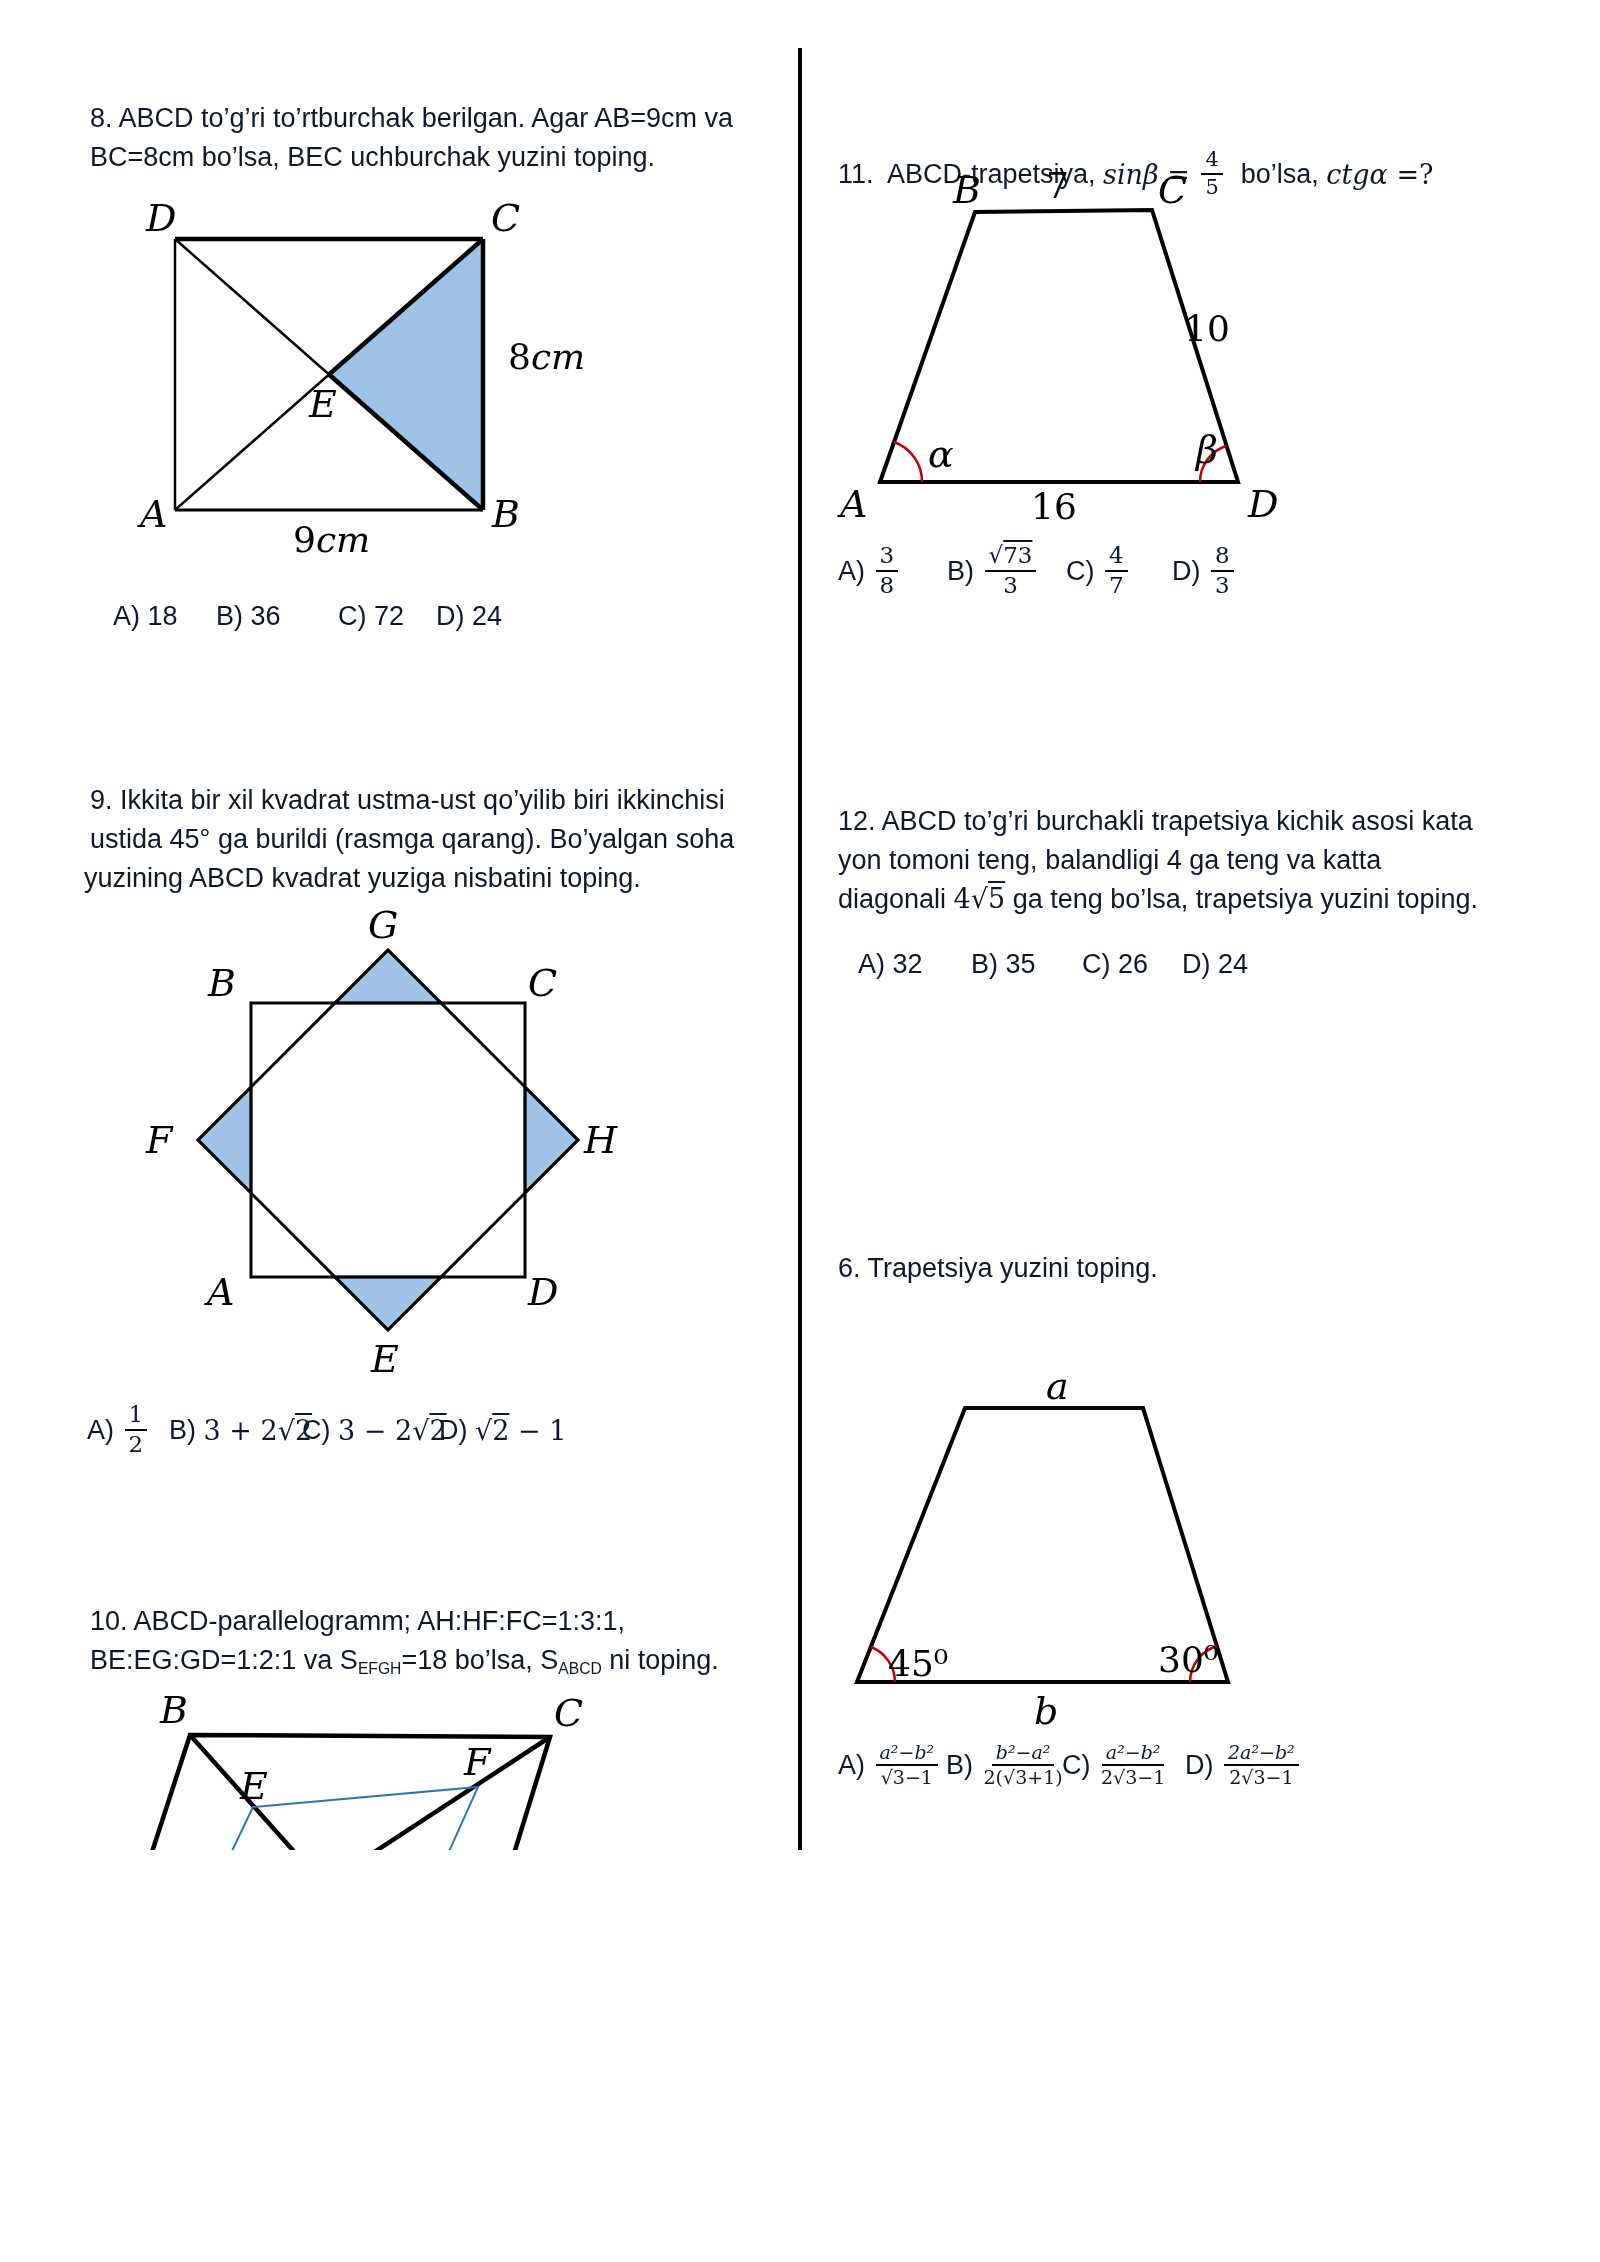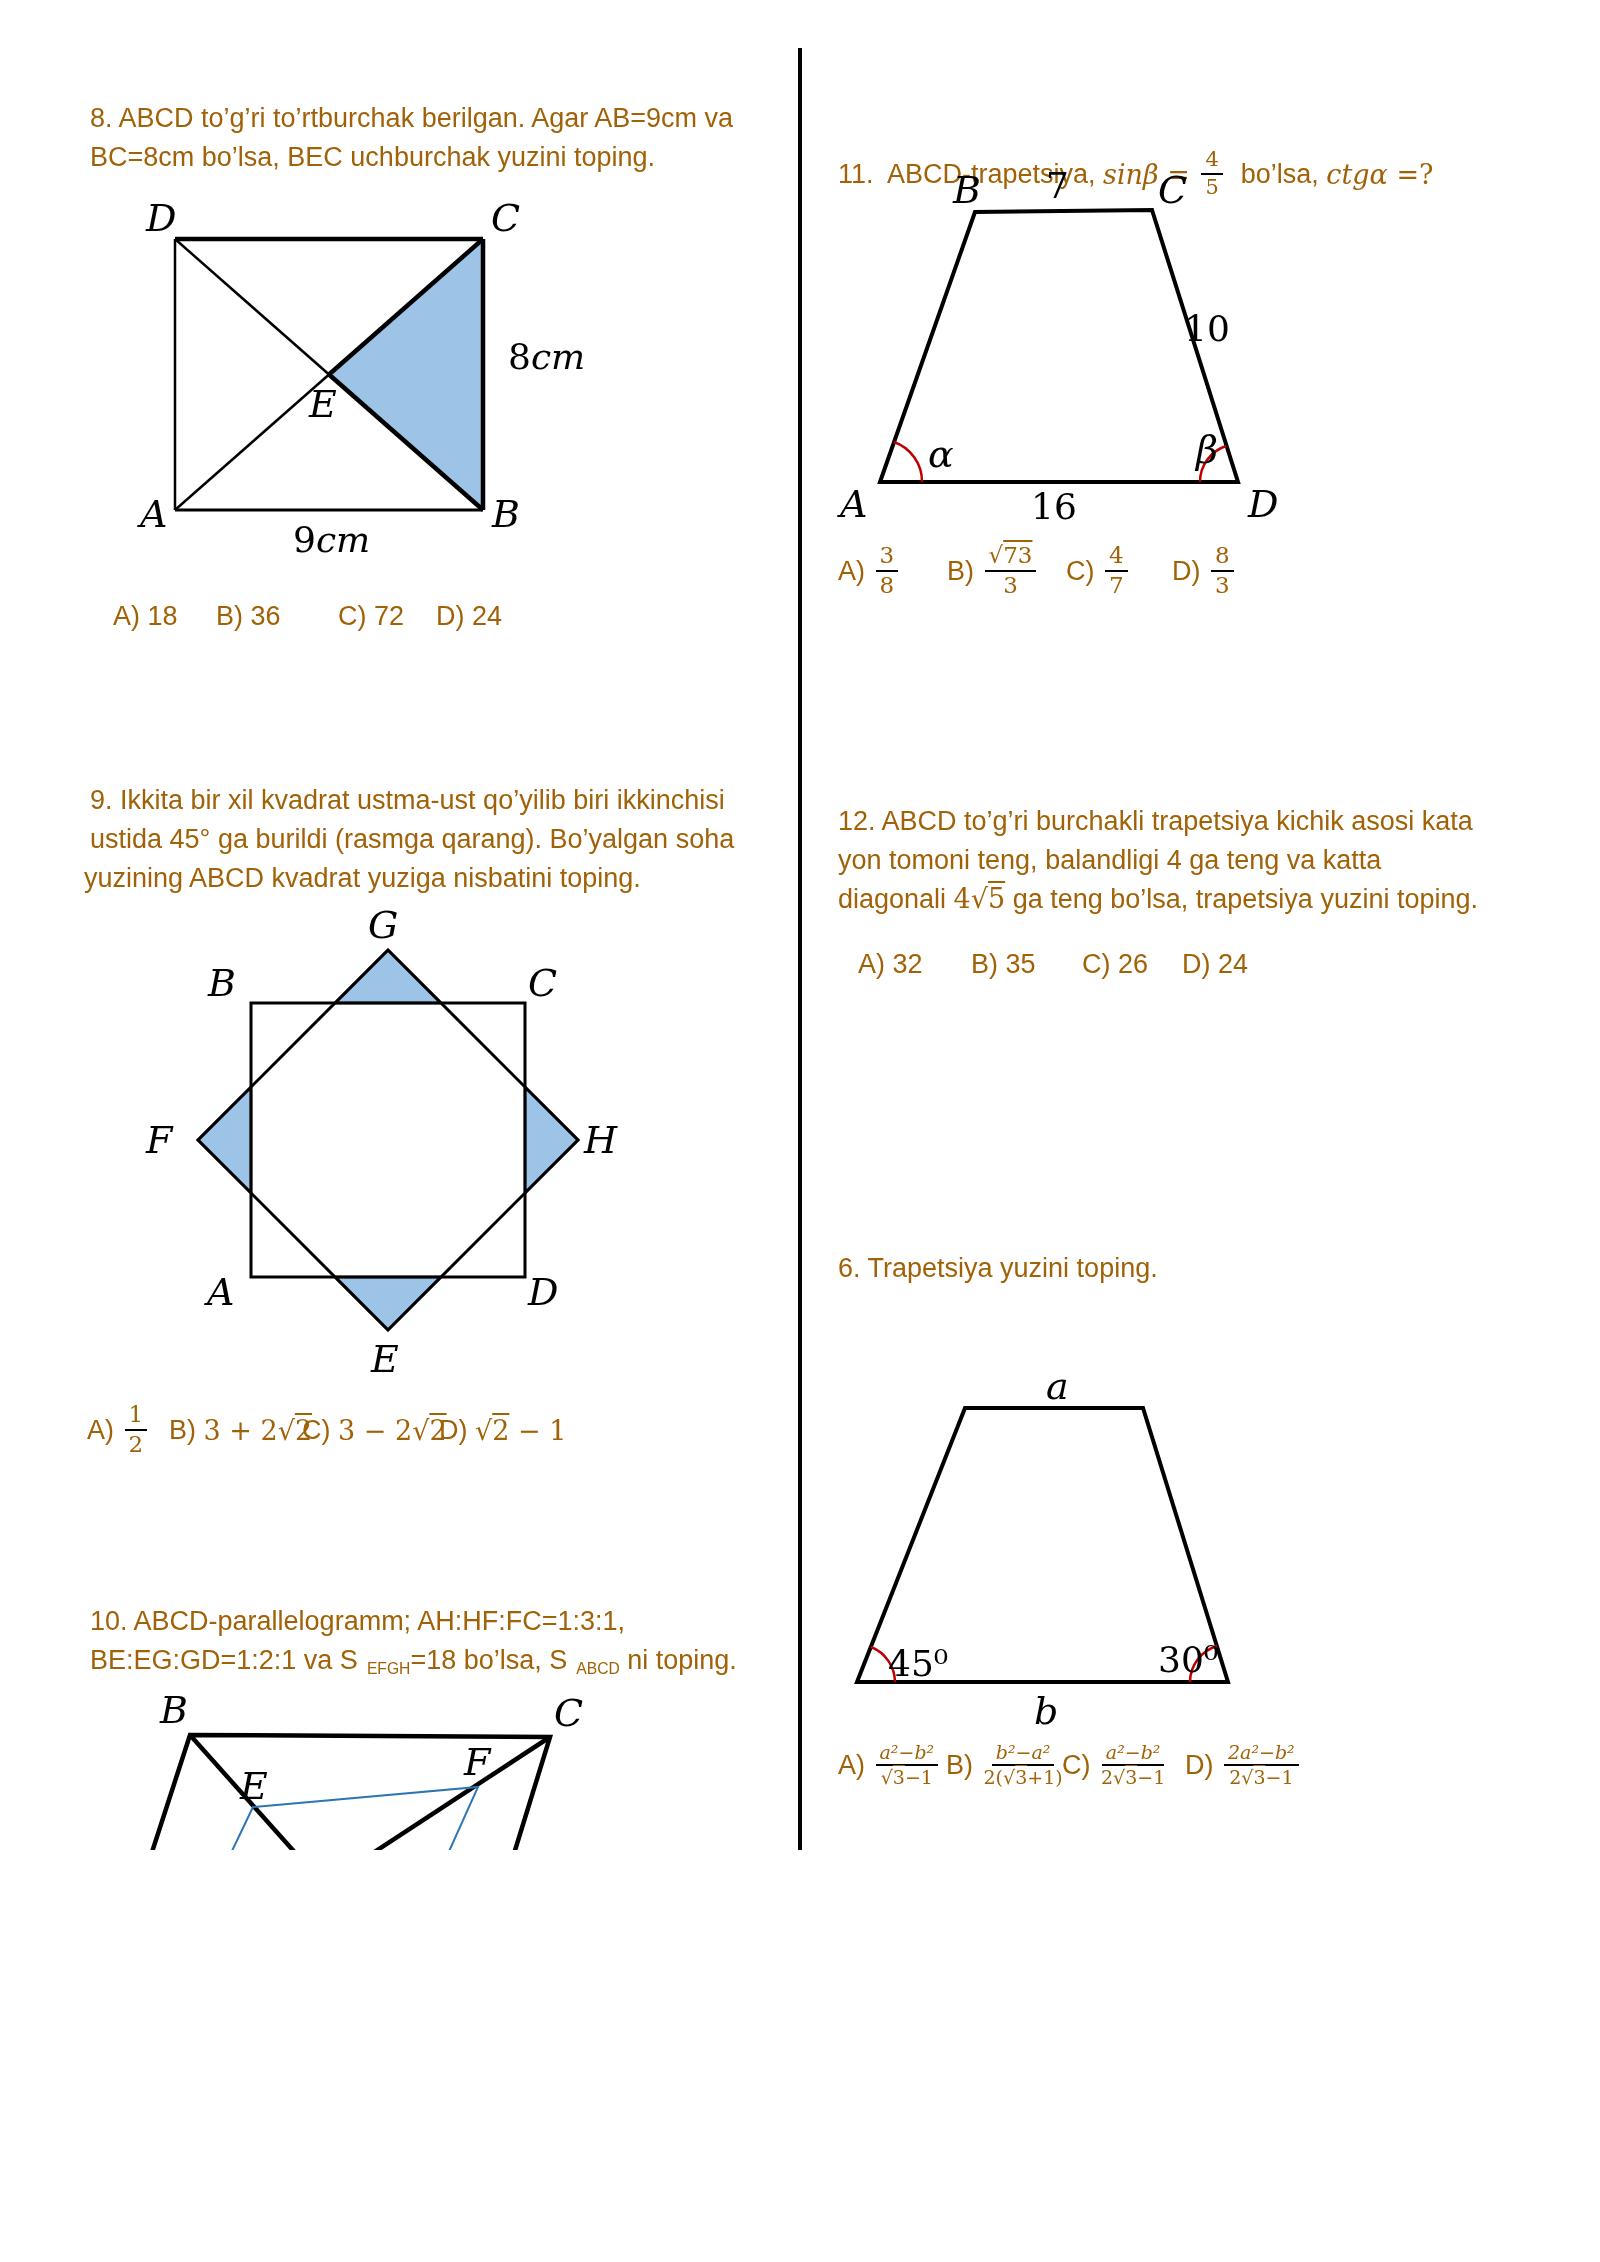--- a/index.html
+++ b/index.html
@@ -4,7 +4,7 @@
 <style>
   html,body{margin:0;padding:0;background:#fff;}
   .page{position:relative;width:1600px;height:1850px;background:#ffffff;
-        font-family:"Liberation Sans",sans-serif;color:#a16207;overflow:hidden;}
+        font-family:"Liberation Sans",sans-serif;color:#0f172a;overflow:hidden;}
   section{position:absolute;left:0;top:0;width:0;height:0;overflow:visible;}
   .divider{position:absolute;left:798px;top:48px;width:4px;height:2165px;background:#000;}
   .tline{position:absolute;font-size:27px;line-height:34px;white-space:pre;}

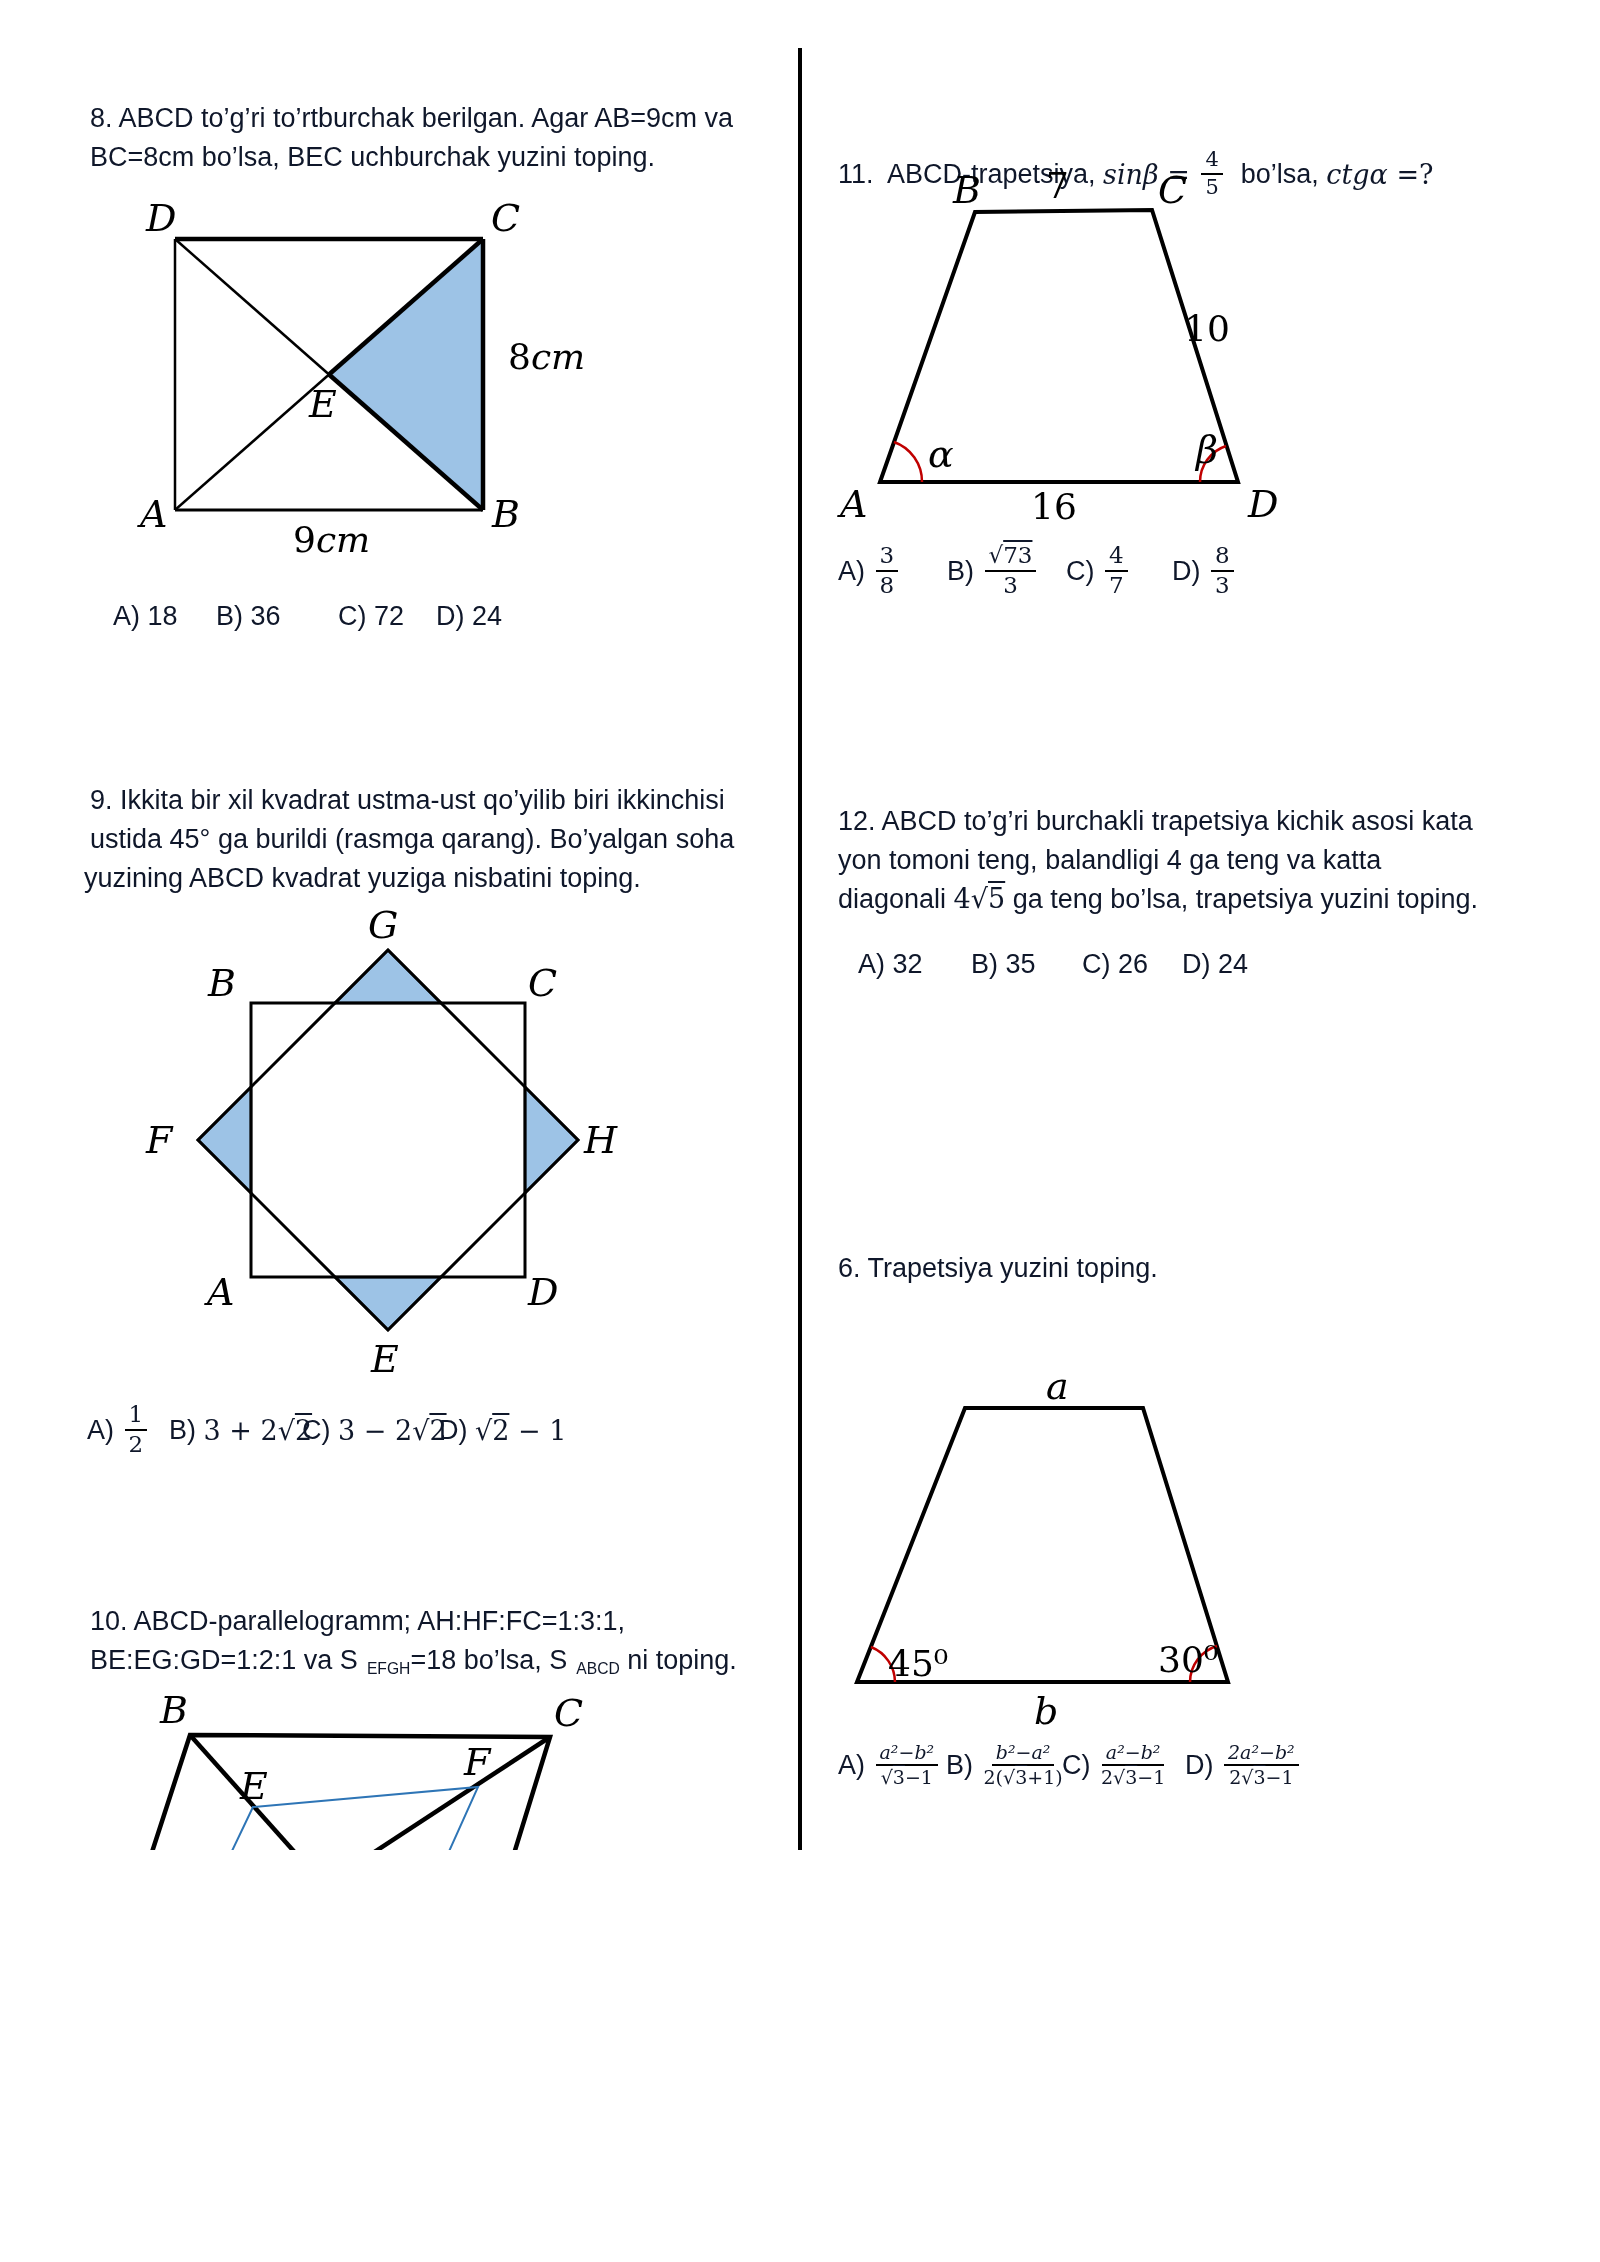--- a/index.html
+++ b/index.html
@@ -12,7 +12,7 @@
   .mi{font-family:"DejaVu Serif",serif;font-style:italic;}
   .mm{font-family:"DejaVu Serif",serif;}
   .ol{text-decoration:overline;}
-  sub{font-size:0.58em;vertical-align:-0.3em;line-height:0;margin-left:9px;}
+  sub{font-size:0.58em;vertical-align:-0.3em;line-height:0;}
   .frac{display:inline-flex;flex-direction:column;align-items:center;text-align:center;
         vertical-align:middle;line-height:1.12;font-family:"DejaVu Serif",serif;margin:0 3px;}
   .frac .num{border-bottom:2px solid #000;padding:0 4px 1px 4px;}

